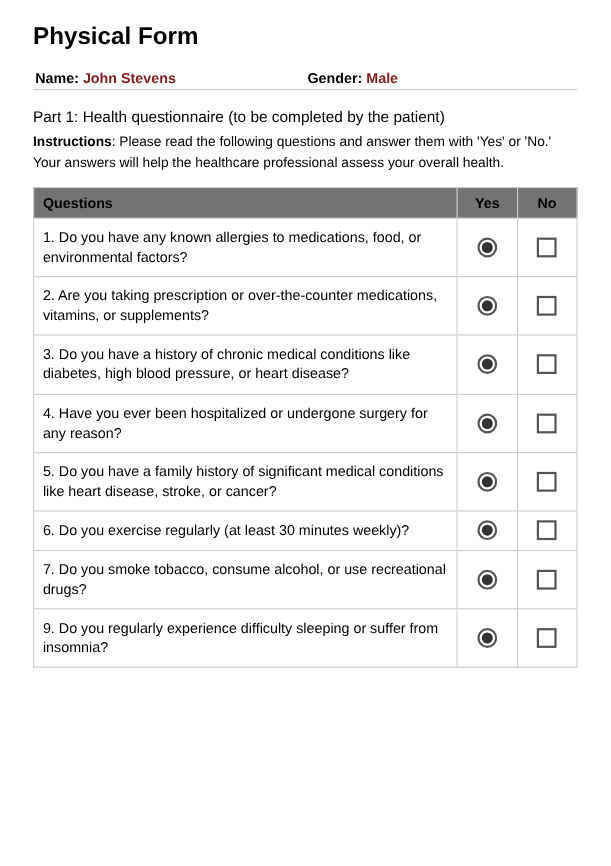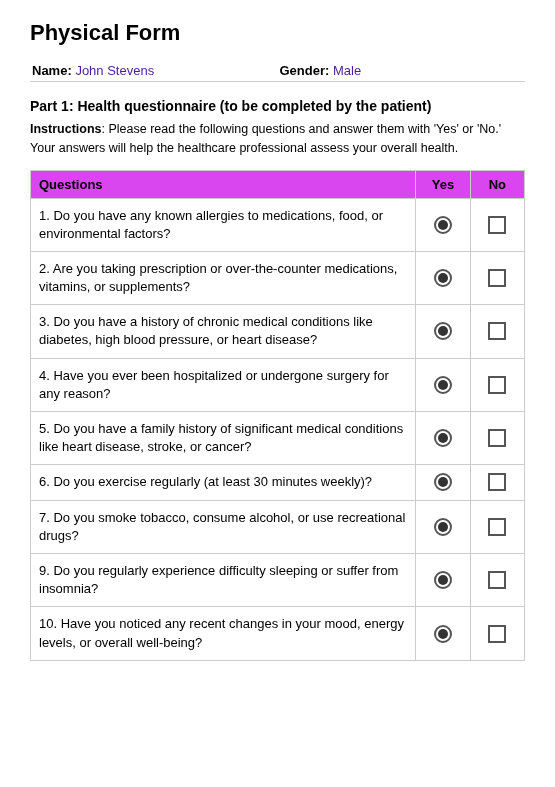--- a/index.html
+++ b/index.html
@@ -32,7 +32,8 @@
       font-weight: bold;
     }
     .patient-info .value {
-      color: #4c1d95;
+      color: #7f1d1d;
+      font-weight: bold;
     }
     .section-title {
       font-size: 14px;

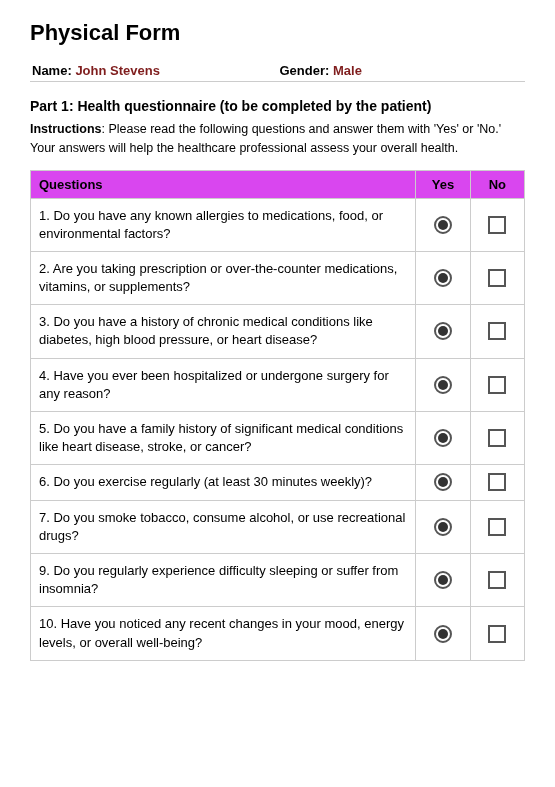--- a/index.html
+++ b/index.html
@@ -37,7 +37,7 @@
     }
     .section-title {
       font-size: 14px;
-      font-weight: bold;
+      font-weight: normal;
       margin: 16px 0 6px 0;
     }
     .instructions {

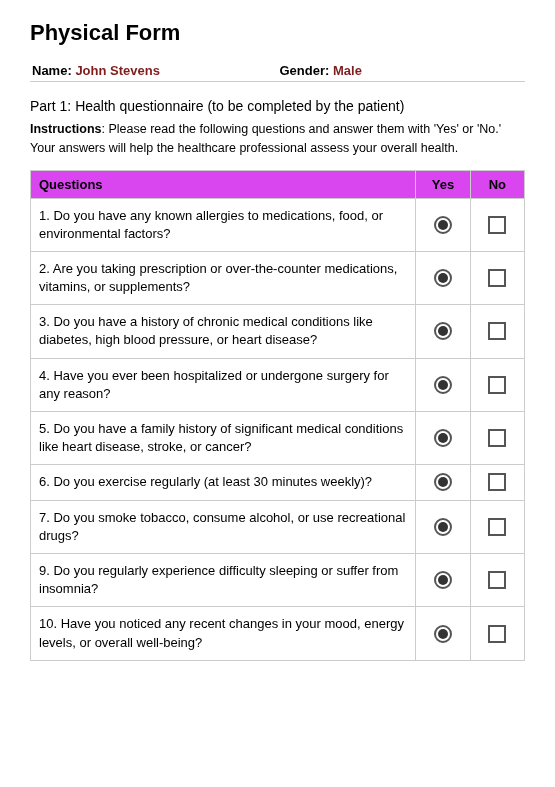--- a/index.html
+++ b/index.html
@@ -54,7 +54,7 @@
       font-size: 13px;
     }
     table.questions thead tr {
-      background: #d946ef;
+      background: #737373;
     }
     table.questions thead th {
       padding: 6px 8px;

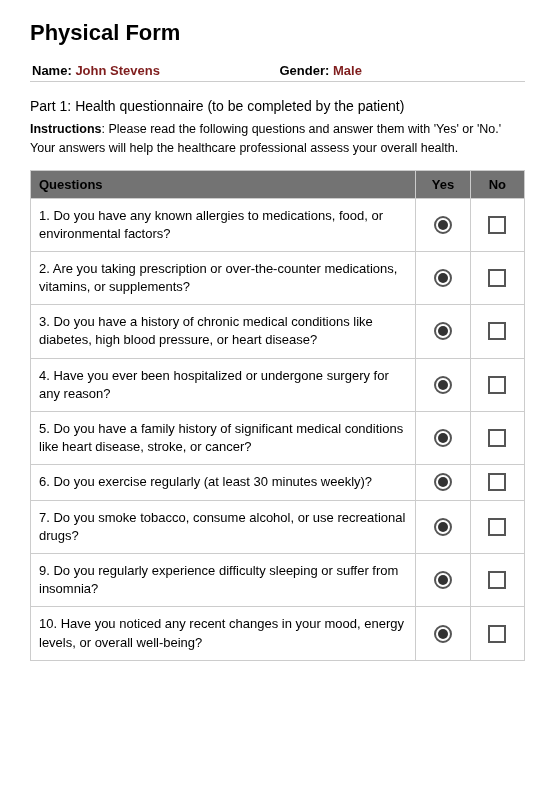--- a/index.html
+++ b/index.html
@@ -198,11 +198,6 @@
         <td class="yn-cell"><span class="radio-circle checked"></span></td>
         <td class="yn-cell"><span class="checkbox-sq"></span></td>
       </tr>
-      <tr>
-        <td class="q-text">10. Have you noticed any recent changes in your mood, energy levels, or overall well-being?</td>
-        <td class="yn-cell"><span class="radio-circle checked"></span></td>
-        <td class="yn-cell"><span class="checkbox-sq"></span></td>
-      </tr>
     </tbody>
 </table>
 

